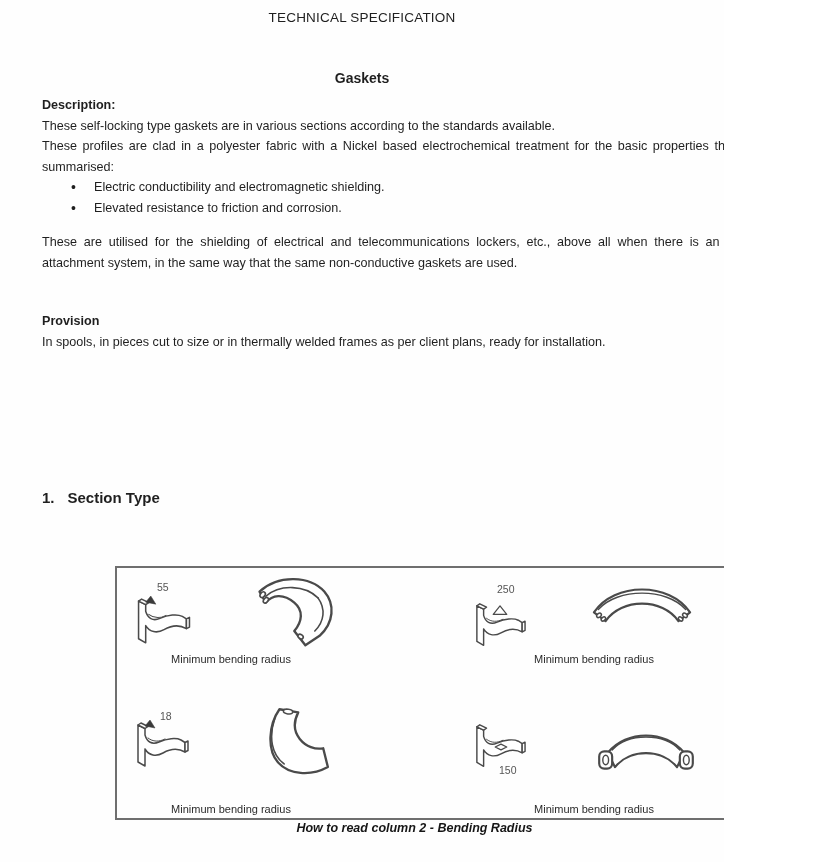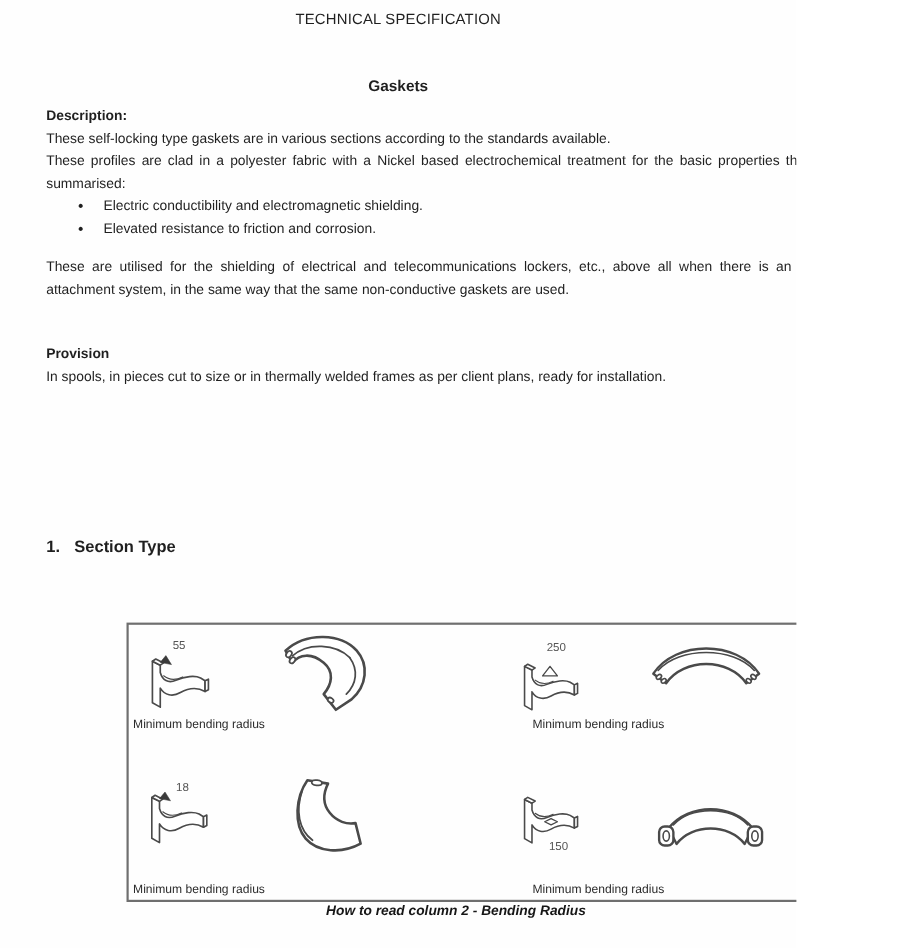--- a/index.html
+++ b/index.html
@@ -24,7 +24,7 @@
   .q1{left:0;top:0;} .q2{left:300px;top:0;} .q3{left:0;top:126px;} .q4{left:300px;top:126px;}
   .radius-label{position:absolute;font-size:10.5px;color:#555;}
   .qsvg{position:absolute;}
-  .quad-caption{position:absolute;width:220px;text-align:left;font-size:11px;color:#2b2b2b;}
+  .quad-caption{position:absolute;width:220px;text-align:center;font-size:11px;color:#2b2b2b;}
   .cap-l{left:4px;} .cap-r{left:67px;}
   .cap-top{top:85px;} .cap-bot{top:109px;}
   .fig-caption{position:absolute;left:115px;top:821px;width:599px;text-align:center;

